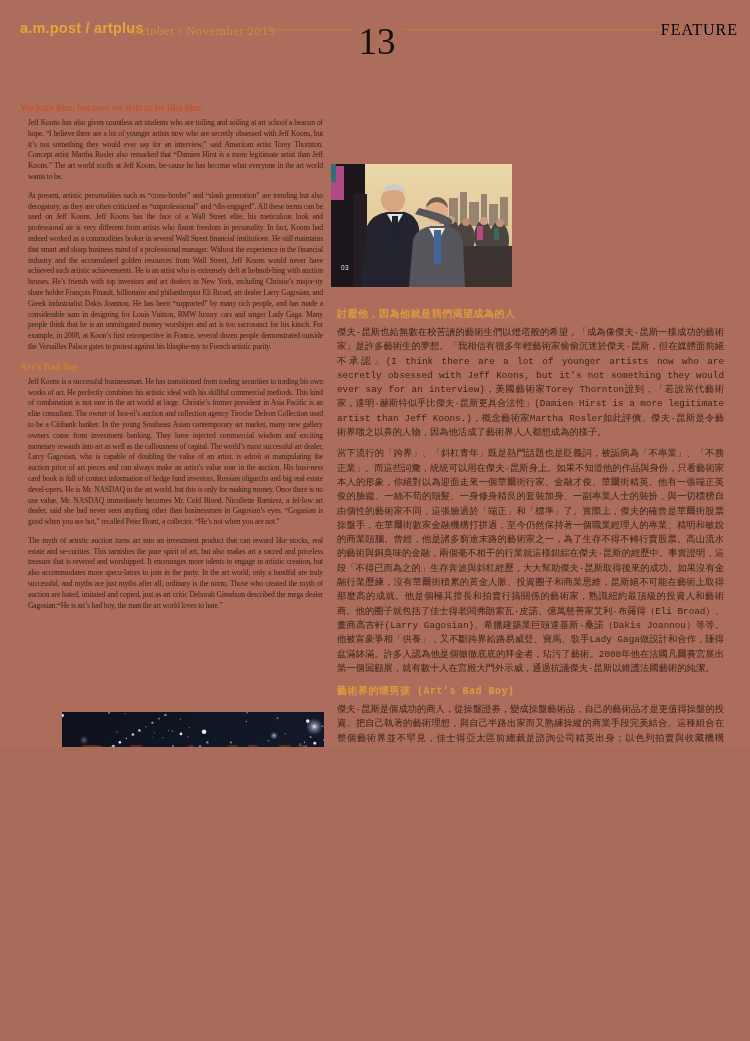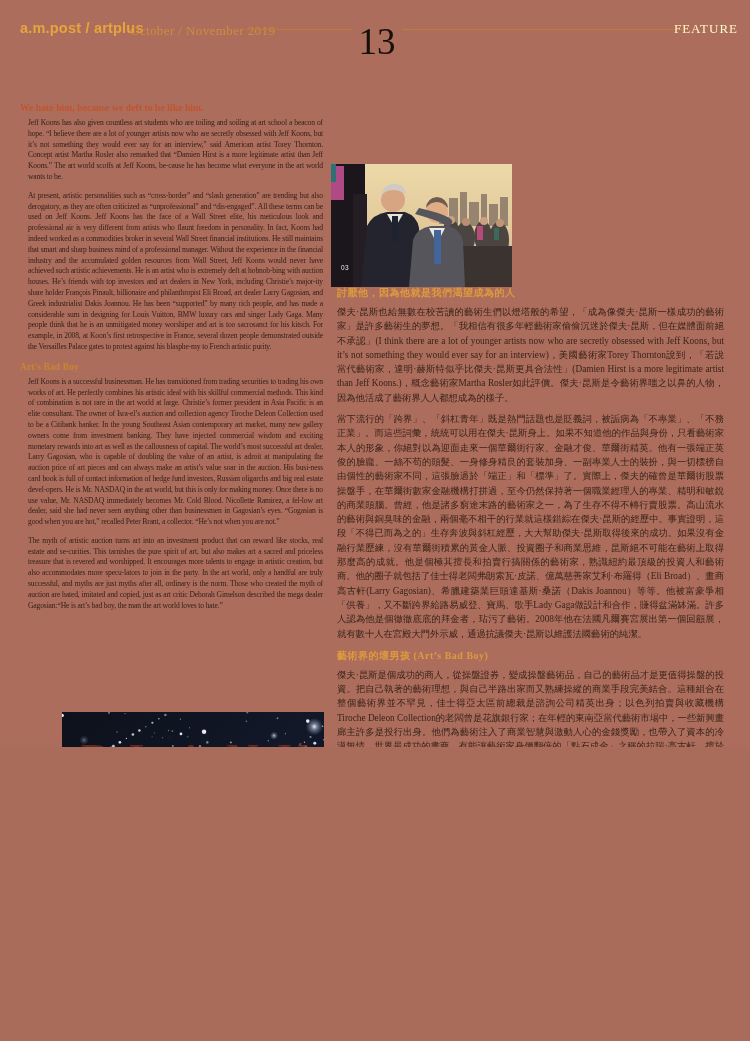--- a/index.html
+++ b/index.html
@@ -14,7 +14,7 @@
   .hline.r{left:402px;width:284px;}
   .pageno{position:absolute;left:352px;top:4px;width:50px;text-align:center;
           font-size:37px;color:#17100a;font-family:"Liberation Serif",serif;margin-top:16px;}
-  .feature{position:absolute;right:12px;top:21px;font-size:13px;color:#fef9c3;letter-spacing:1px;}
+  .feature{position:absolute;right:12px;top:21px;font-size:16px;color:#000000;letter-spacing:1px;}
   
   #col-en{position:absolute;left:20px;top:103px;width:303px;height:606px;overflow:hidden;}
   #col-en h3{margin:0 0 5px 0;font-size:9.5px;font-weight:bold;letter-spacing:.1px;}

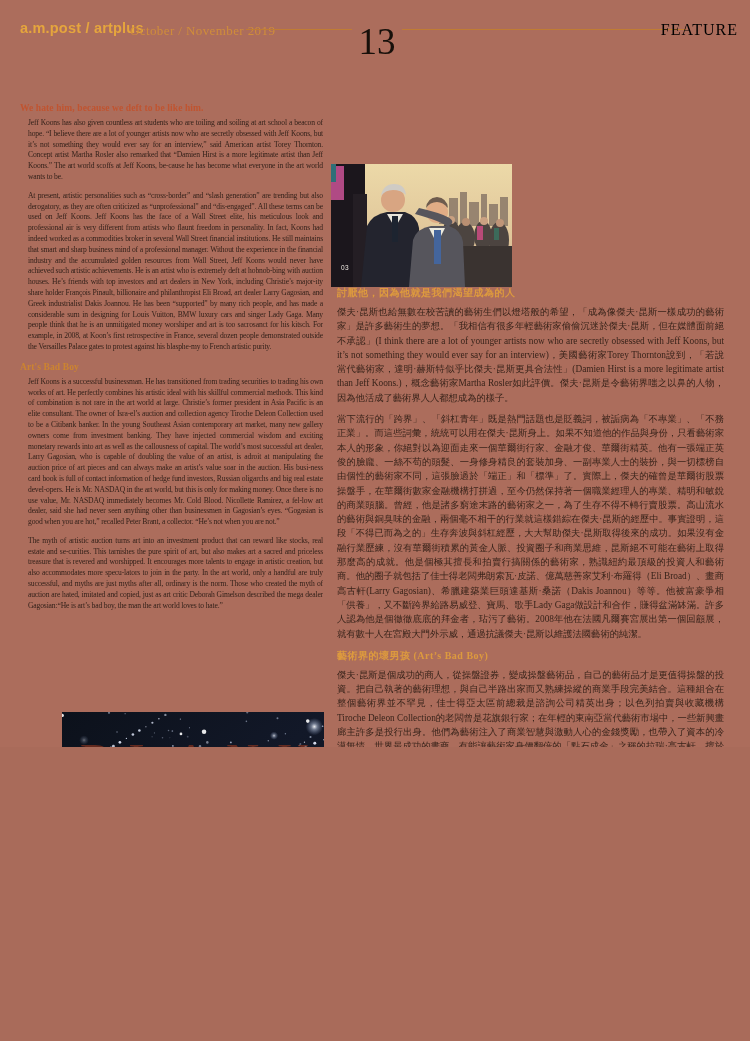--- a/index.html
+++ b/index.html
@@ -23,8 +23,8 @@
   #col-en p{margin:0 0 8px 8px;font-size:7.6px;line-height:10.8px;letter-spacing:-0.15px;
             text-align:justify;color:#33211a;}
   
-  #col-zh{position:absolute;left:337px;top:286px;width:399px;height:600px;overflow:hidden;
-          font-family:Liberation Serif, serif;}
+  #col-zh{position:absolute;left:337px;top:307px;width:399px;height:600px;overflow:hidden;
+          font-family:Liberation Mono, monospace;}
   #col-zh h3{margin:0 0 5px 0;font-size:10px;font-weight:bold;color:#dd9a3e;letter-spacing:.5px;}
   #col-zh h3.second{margin-top:8px;}
   #col-zh p{margin:0 12px 7px 0;font-size:9.3px;line-height:14.3px;text-align:justify;color:#38231a;}

